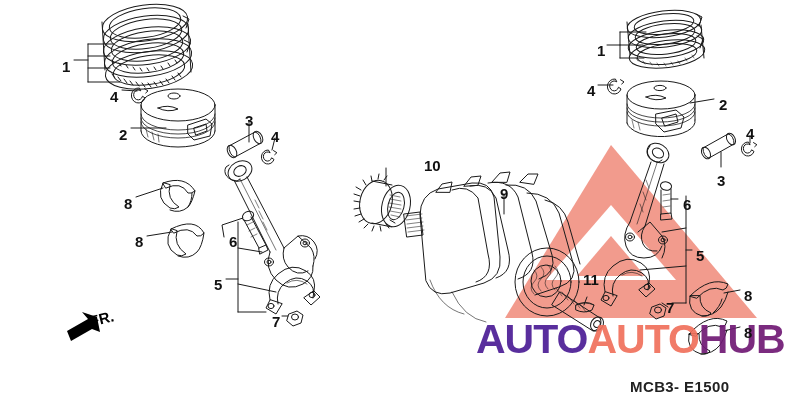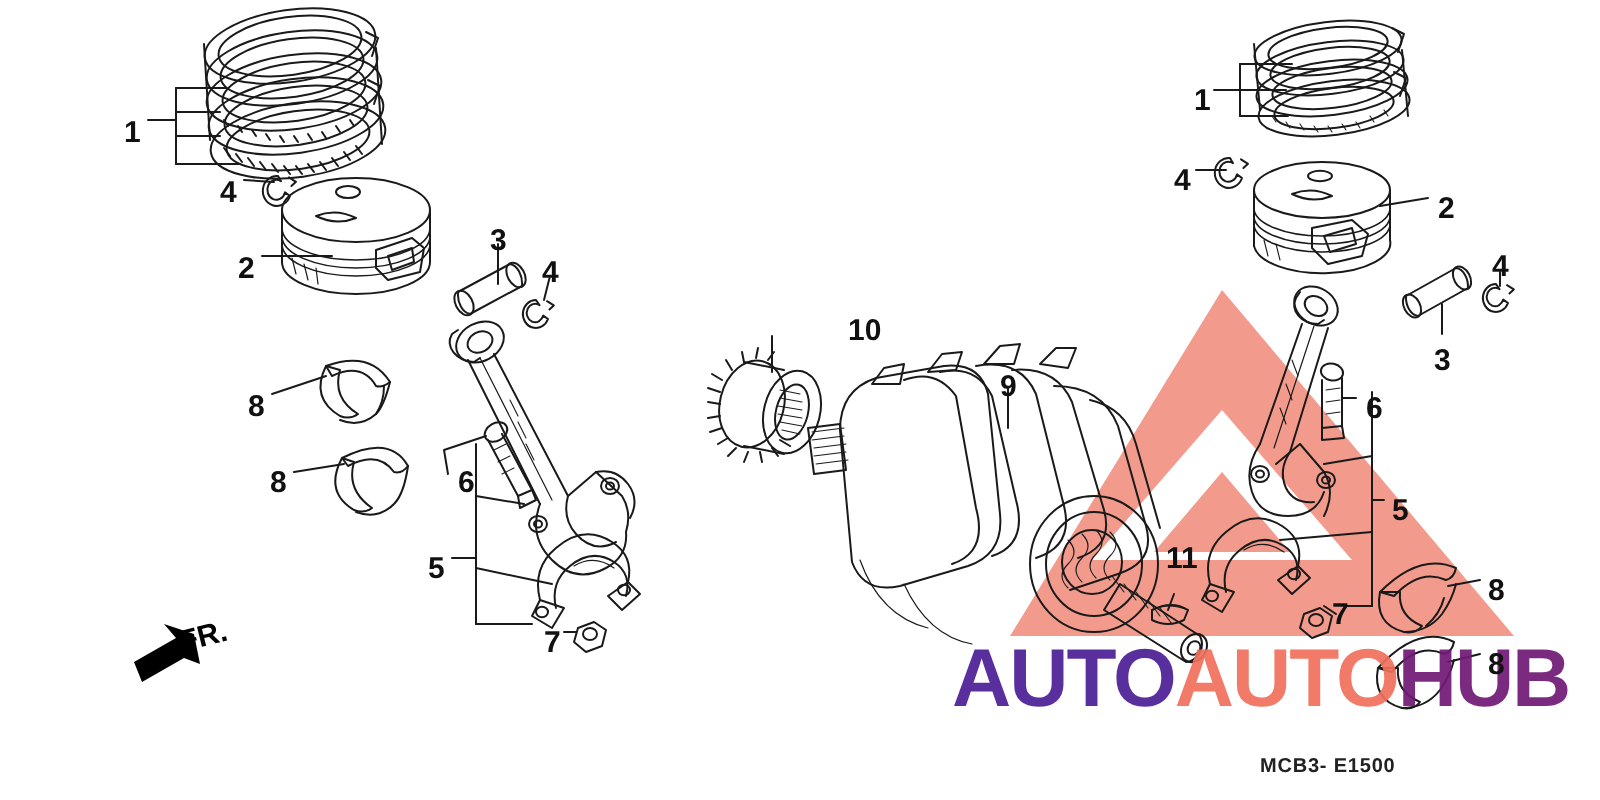--- a/index.html
+++ b/index.html
@@ -11,7 +11,7 @@
            font-size:15px;font-weight:700;color:#111;line-height:1;
            letter-spacing:0px;white-space:nowrap;}
   .partcode{position:absolute;font-family:"Liberation Sans",sans-serif;
-            font-size:10px;font-weight:700;color:#222;letter-spacing:.4px;}
+            font-size:15px;font-weight:700;color:#222;letter-spacing:.4px;}
   .wm-text{position:absolute;font-family:"Liberation Sans",sans-serif;
            font-weight:800;font-size:41px;letter-spacing:-1px;
            white-space:nowrap;line-height:1;}

